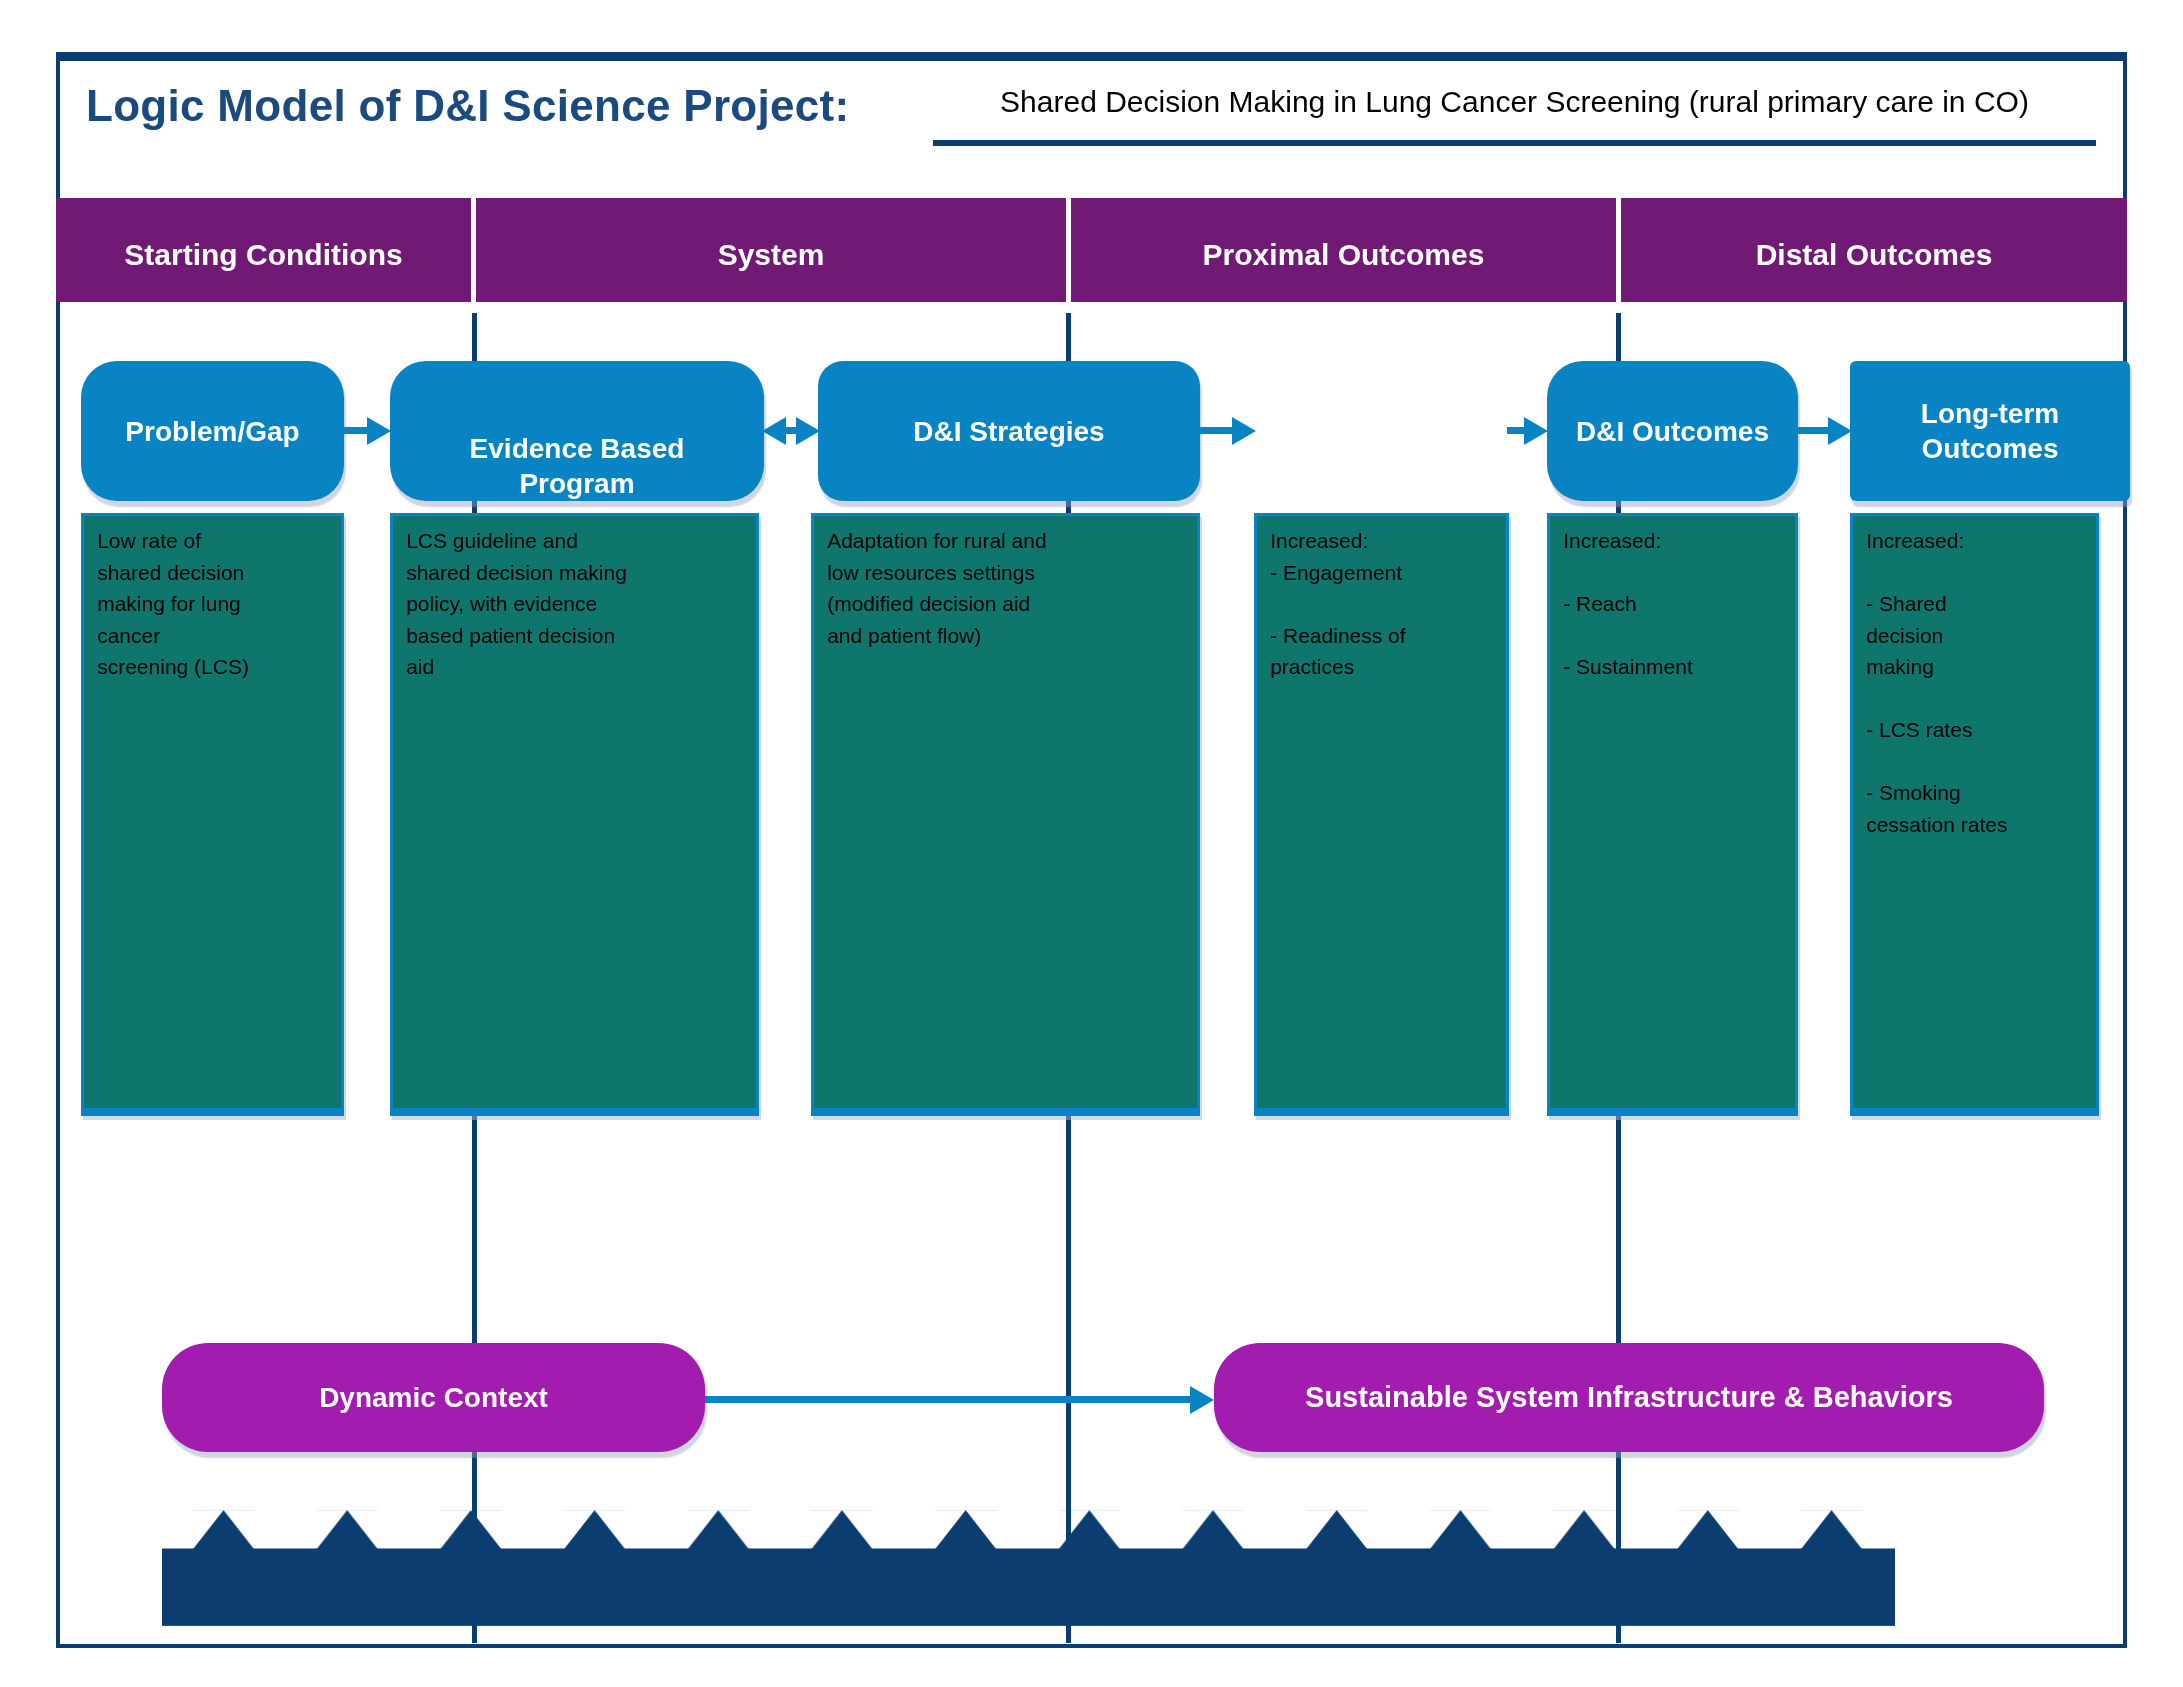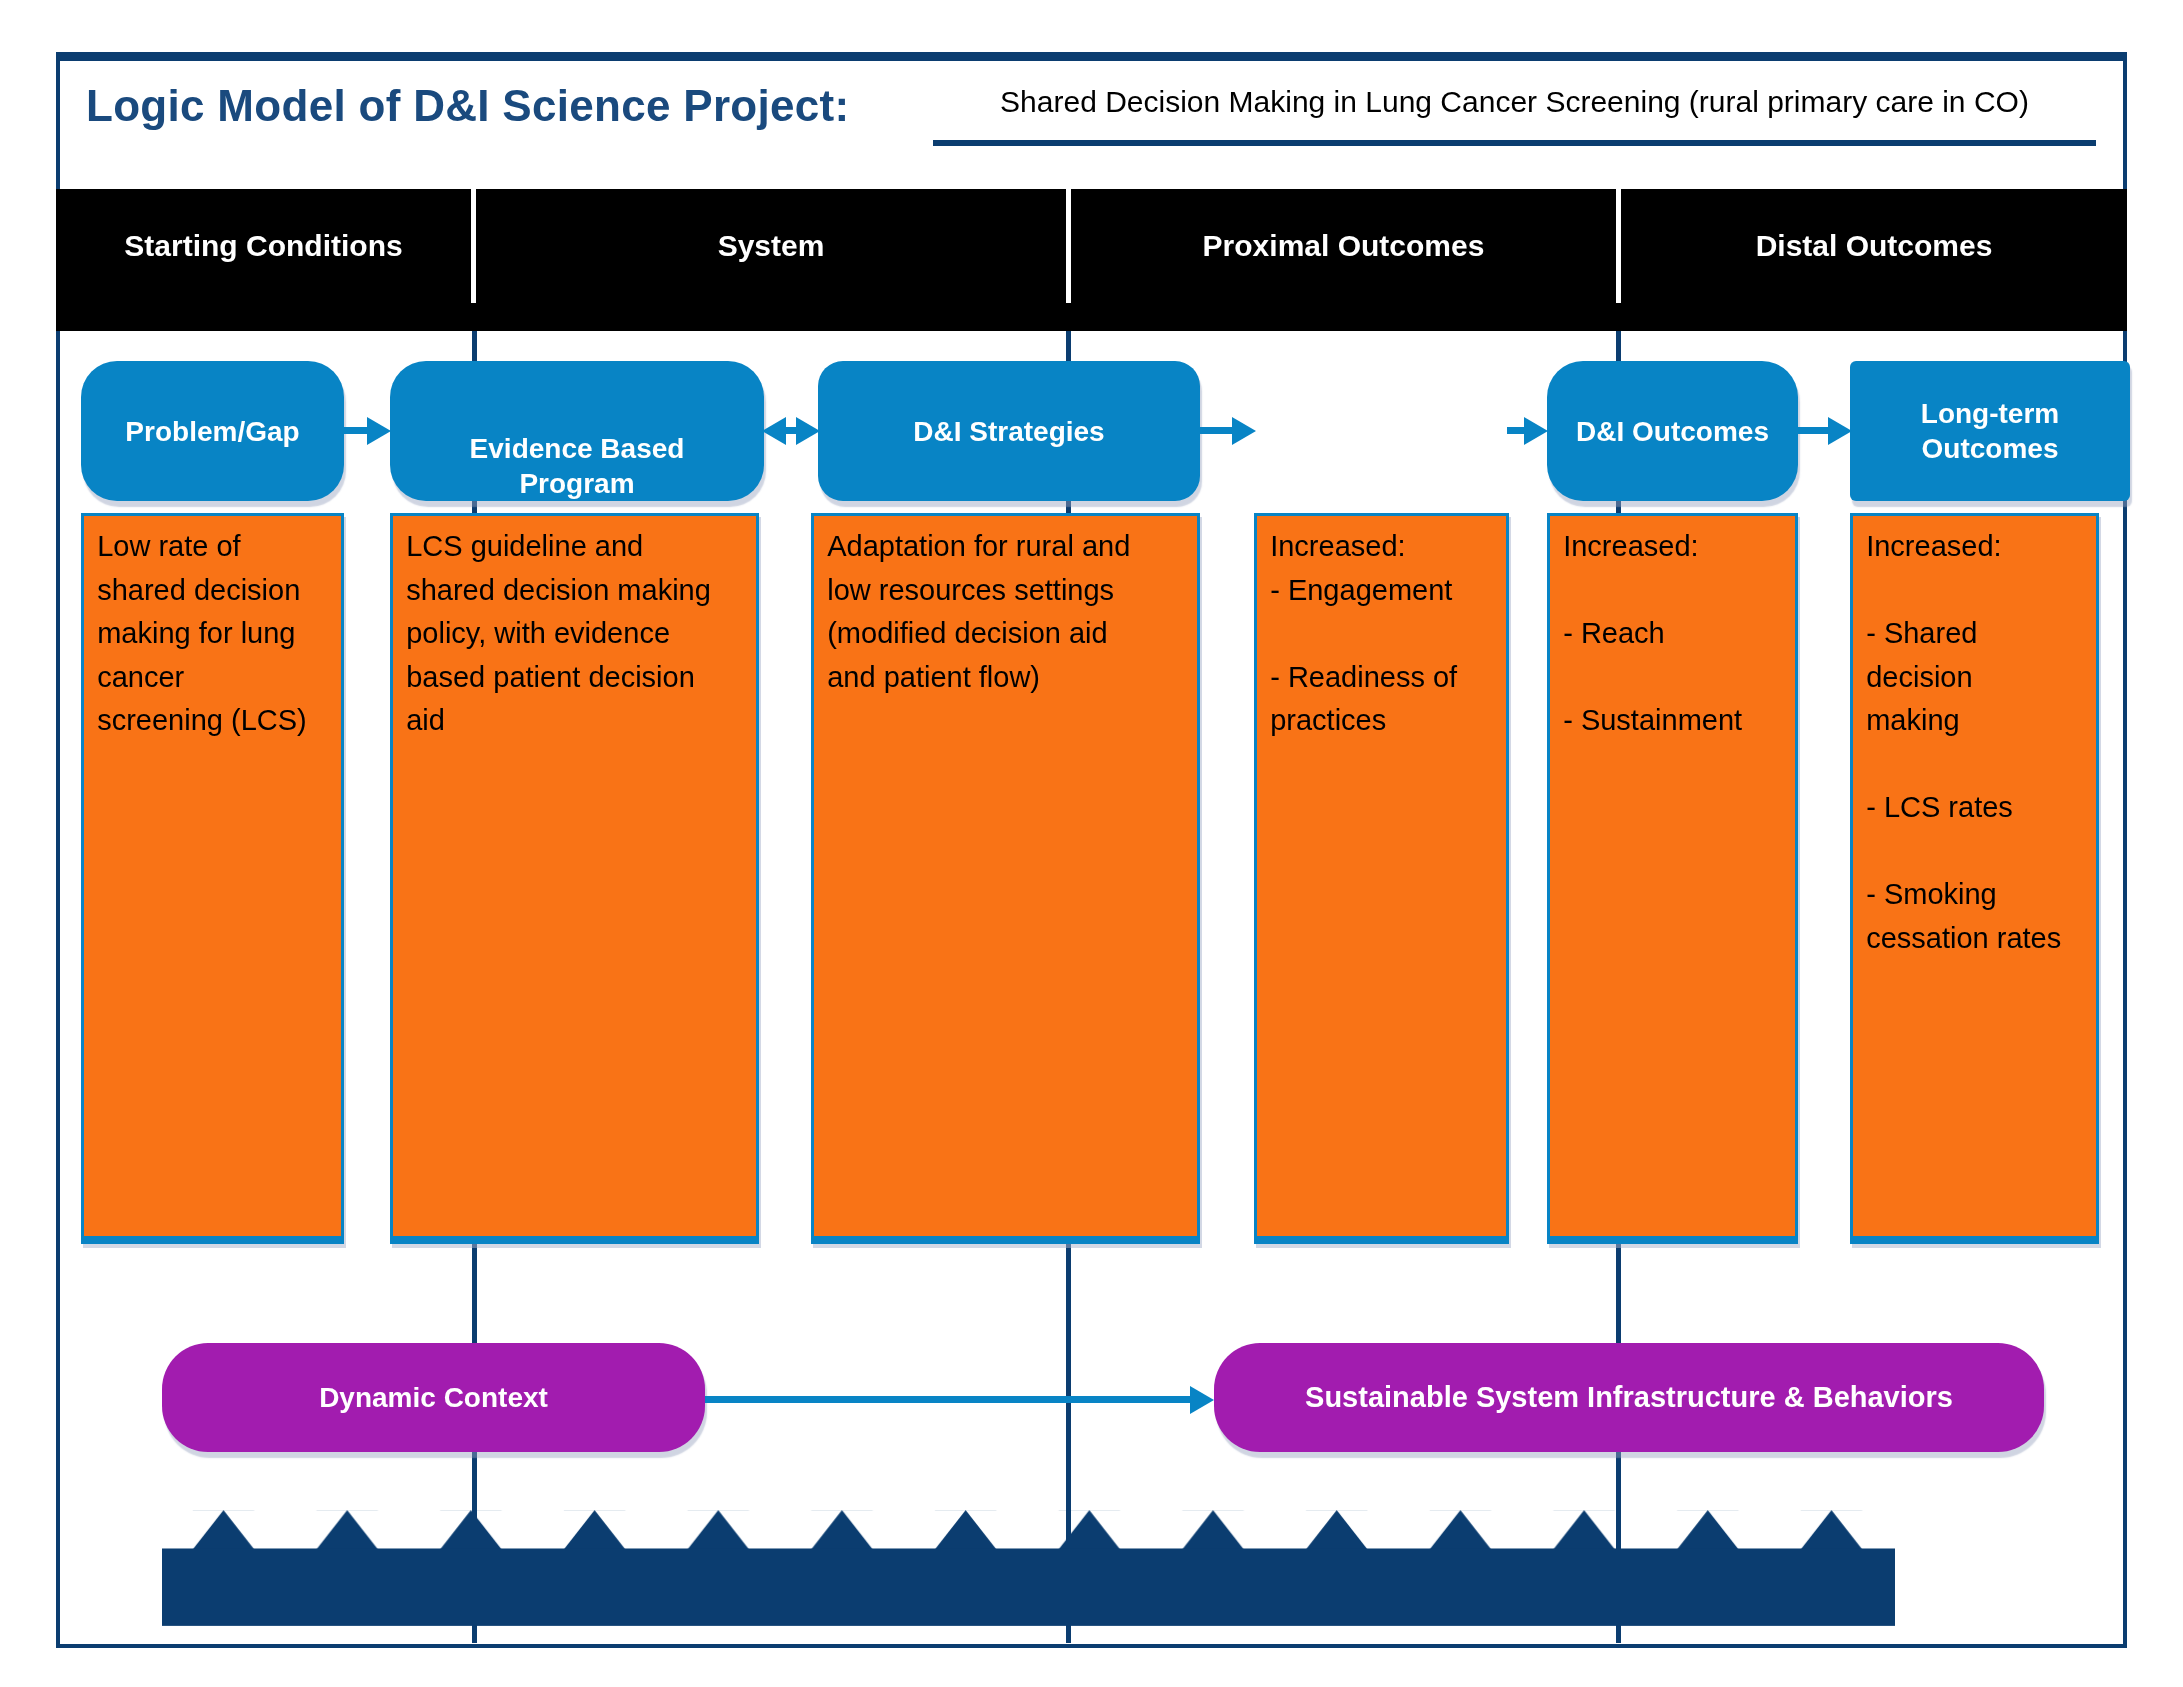--- a/index.html
+++ b/index.html
@@ -26,7 +26,7 @@
   }
   .subtitle-underline{left:933px;top:140px;width:1163px;height:6px;background:#0B3D70;}
   
-  .band{left:56px;top:189px;width:2071px;height:142px;background:#000000;}
+  .band{left:56px;top:198px;width:2071px;height:104px;background:#701a75;}
   .band-cell{position:absolute;top:0;height:114px;display:flex;align-items:center;justify-content:center;
     color:#fff;font-size:30px;font-weight:bold;}
   .band-div{position:absolute;top:0;width:4.6px;height:114px;background:#fff;}

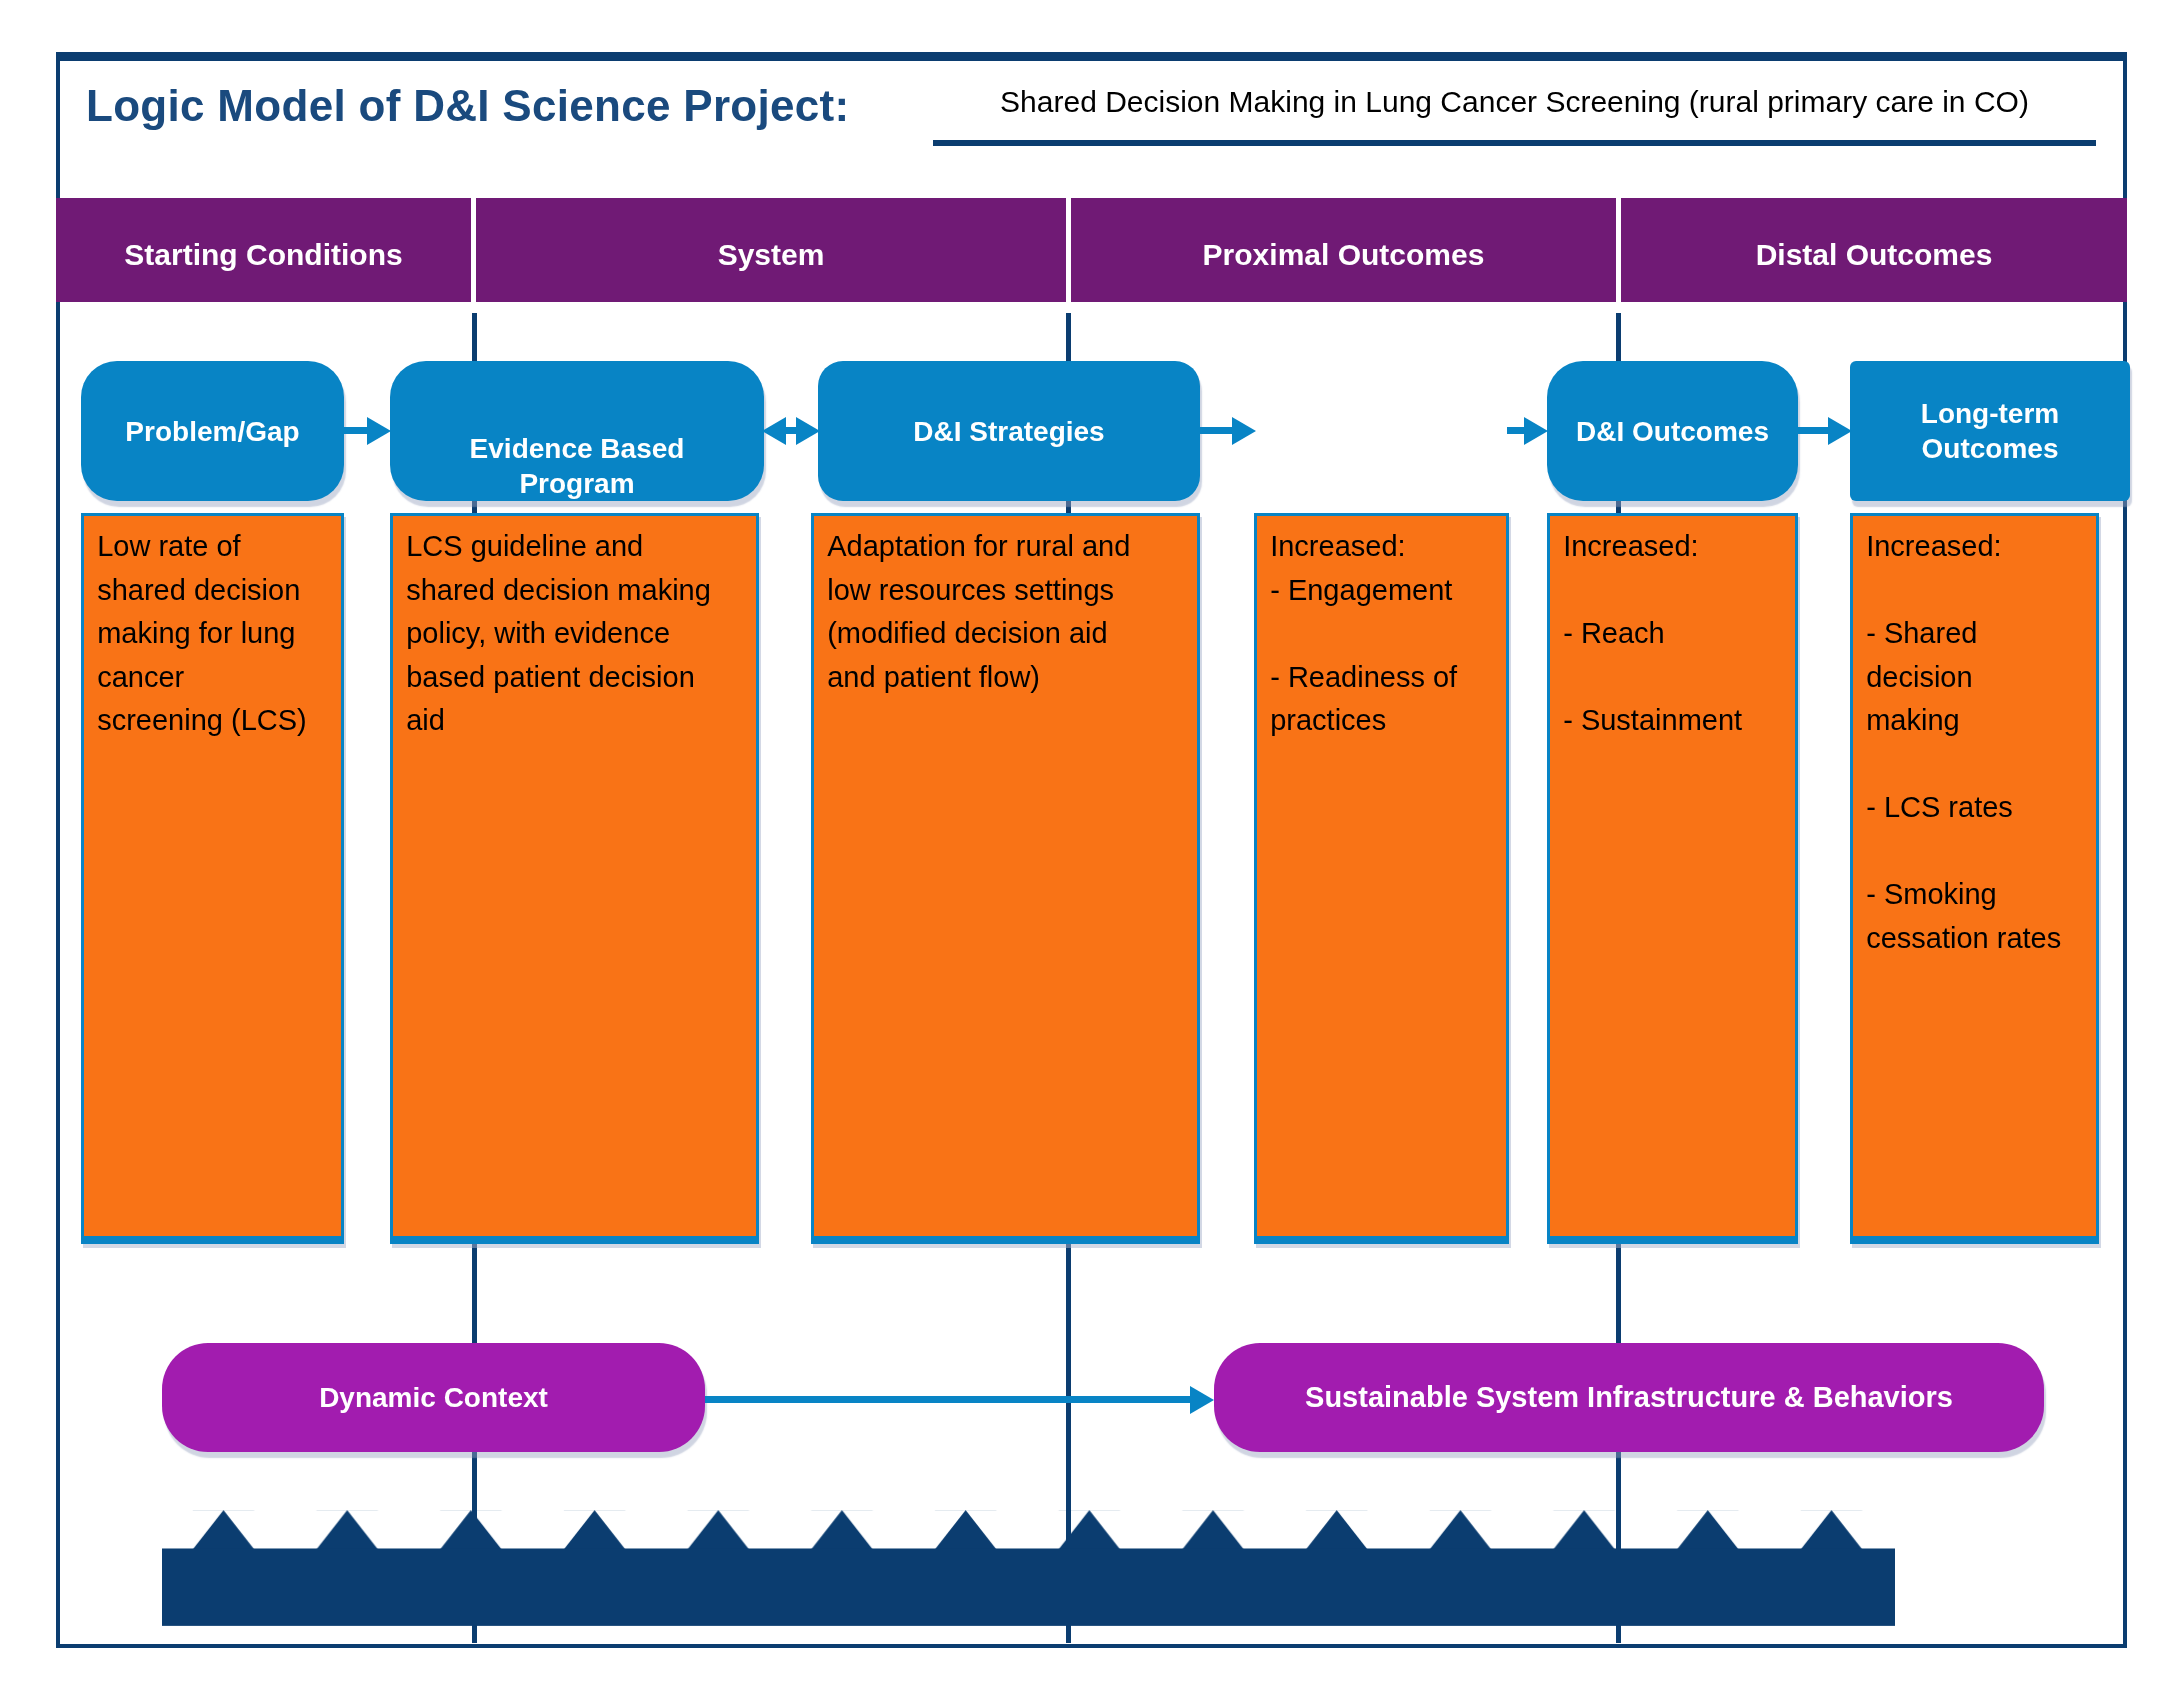--- a/index.html
+++ b/index.html
@@ -46,10 +46,10 @@
   .head-l{width:0;height:0;border-top:14.6px solid transparent;border-bottom:14.6px solid transparent;border-right:24px solid #0884C5;}
   
   .detail{
-    top:513px;height:731px;background:#f97316;
+    top:513px;height:603px;background:#0f766e;
     border:3.3px solid #0884C5;border-bottom:8.6px solid #0884C5;
     box-sizing:border-box;box-shadow:2px 4px 0 rgba(168,178,203,.5);
-    padding:9.3px 13.2px;font-size:29px;line-height:1.5;color:#000;
+    padding:9.3px 13.2px;font-size:21px;line-height:1.5;color:#000;
     white-space:pre-line;
   }
   

